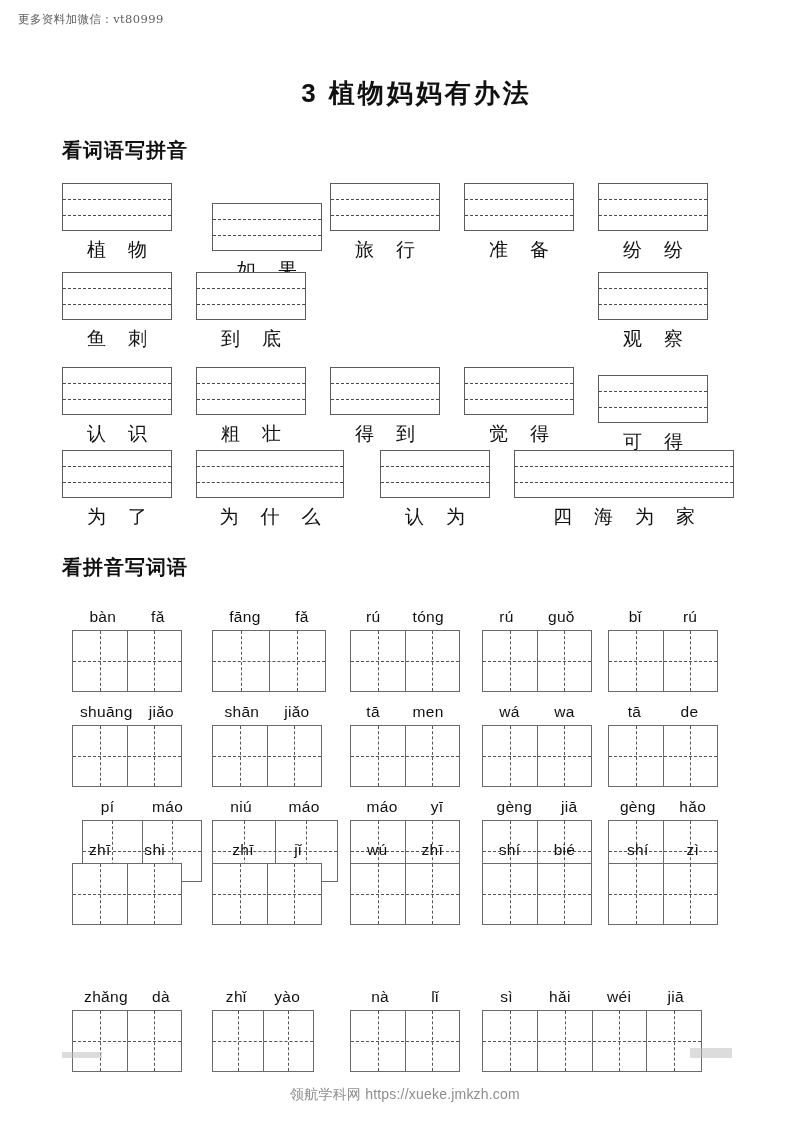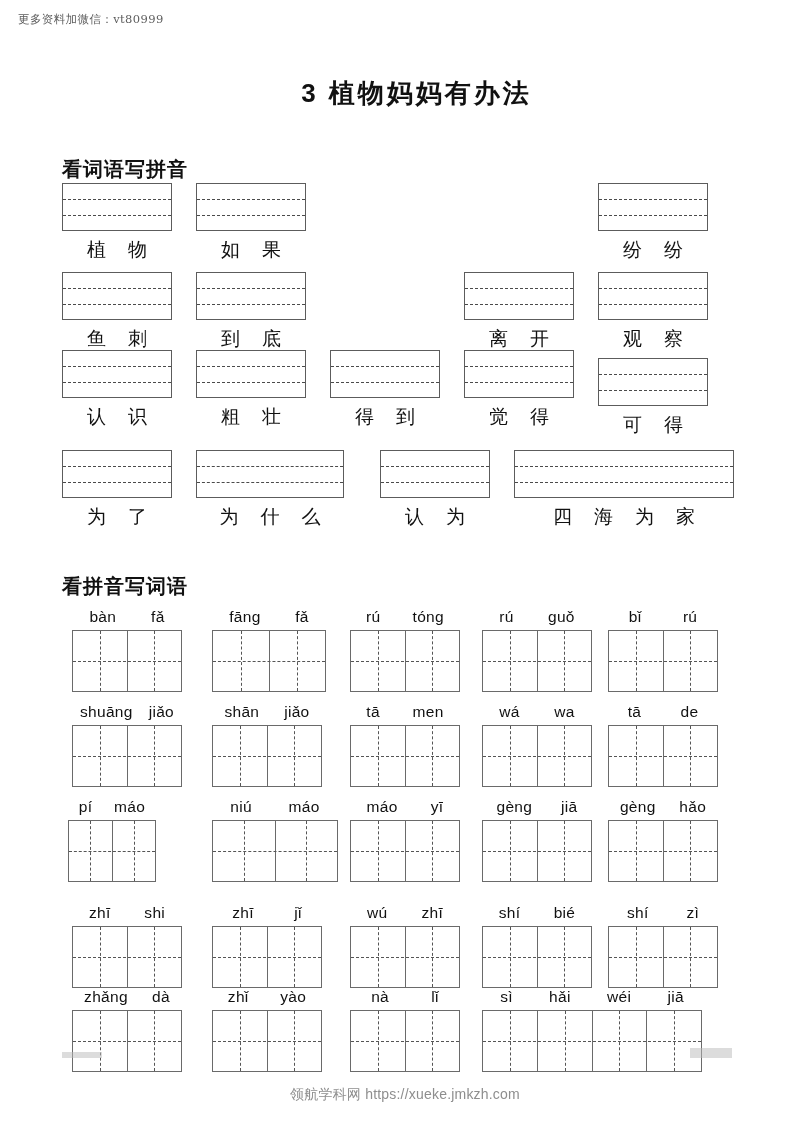--- a/index.html
+++ b/index.html
@@ -61,7 +61,6 @@
     font-weight: bold;
     letter-spacing: 1px;
     color: #111;
-    margin-top: 19px;
   }
   #sec1-heading { top: 137px; }
   #sec2-heading { top: 554px; }

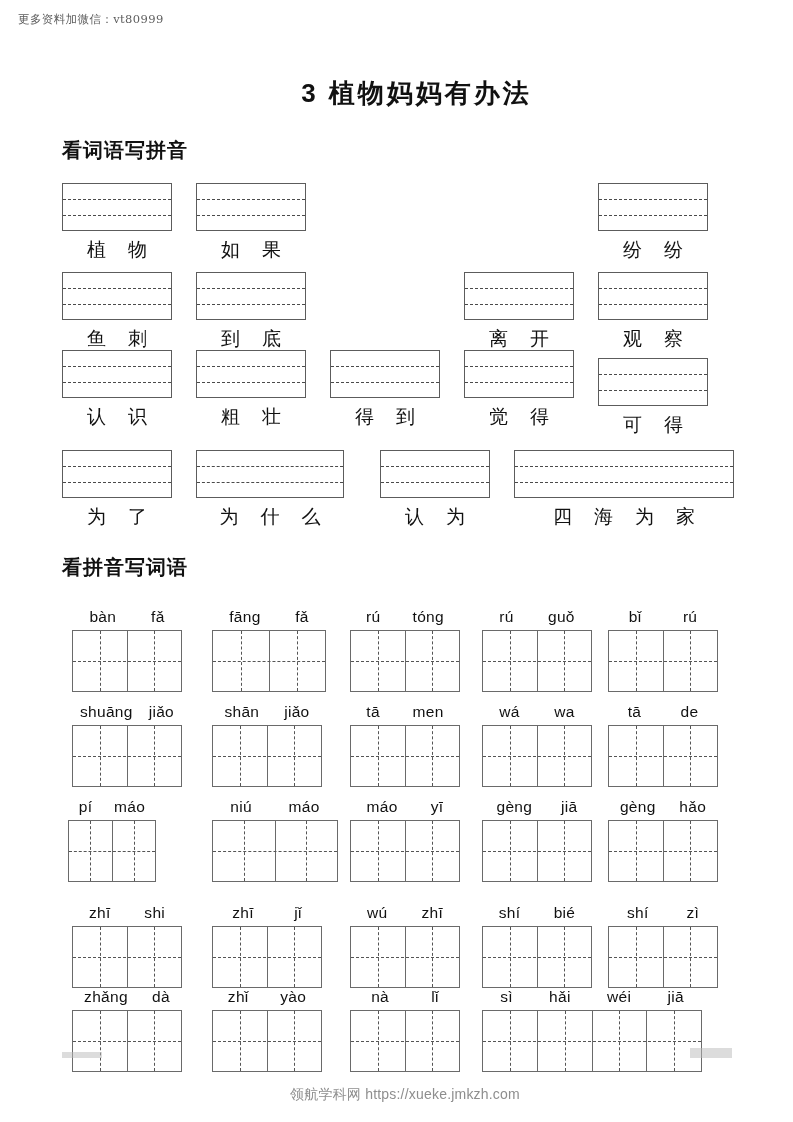--- a/index.html
+++ b/index.html
@@ -180,6 +180,10 @@
         <div class="four-line-box"></div>
         <div class="word-label">如 果</div>
       </div>
+      <div class="pinyin-item" style="left: 268px; width: 110px;">
+        <div class="four-line-box"></div>
+        <div class="word-label">旅 行</div>
+      </div>
       <div class="pinyin-item" style="left: 536px; width: 110px;">
         <div class="four-line-box"></div>
         <div class="word-label">纷 纷</div>

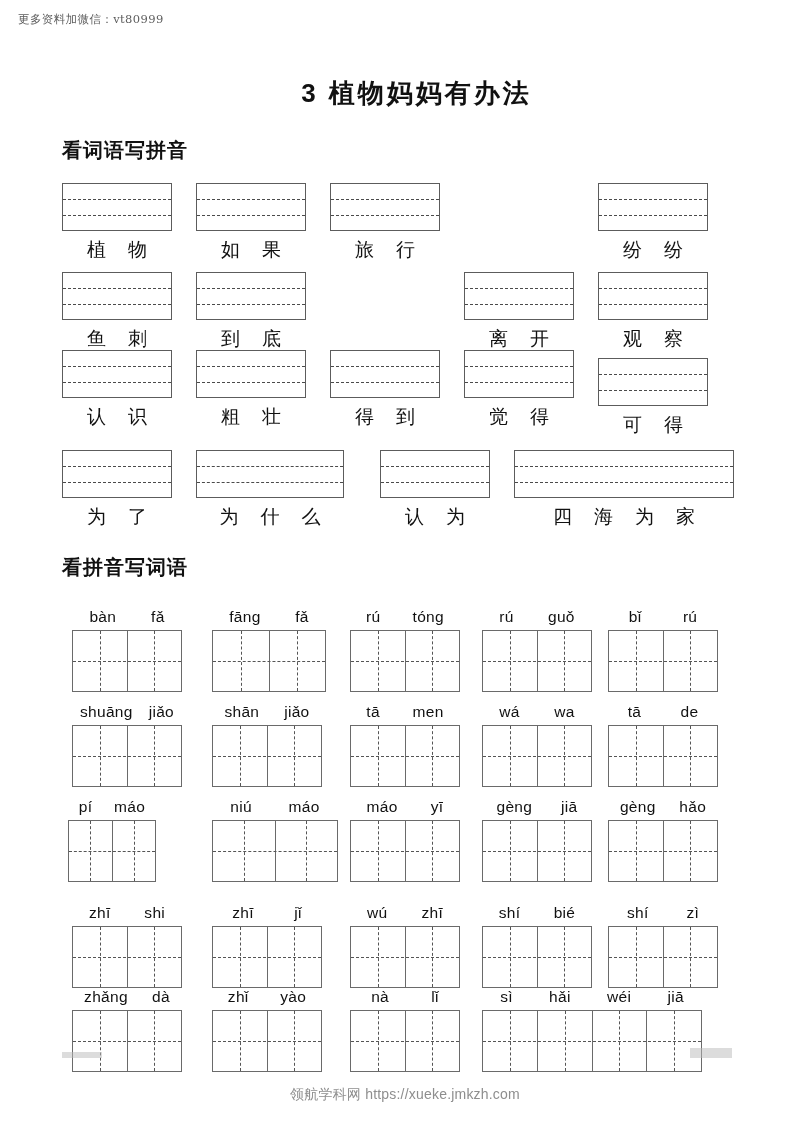--- a/index.html
+++ b/index.html
@@ -184,6 +184,10 @@
         <div class="four-line-box"></div>
         <div class="word-label">旅 行</div>
       </div>
+      <div class="pinyin-item" style="left: 402px; width: 110px;">
+        <div class="four-line-box"></div>
+        <div class="word-label">准 备</div>
+      </div>
       <div class="pinyin-item" style="left: 536px; width: 110px;">
         <div class="four-line-box"></div>
         <div class="word-label">纷 纷</div>

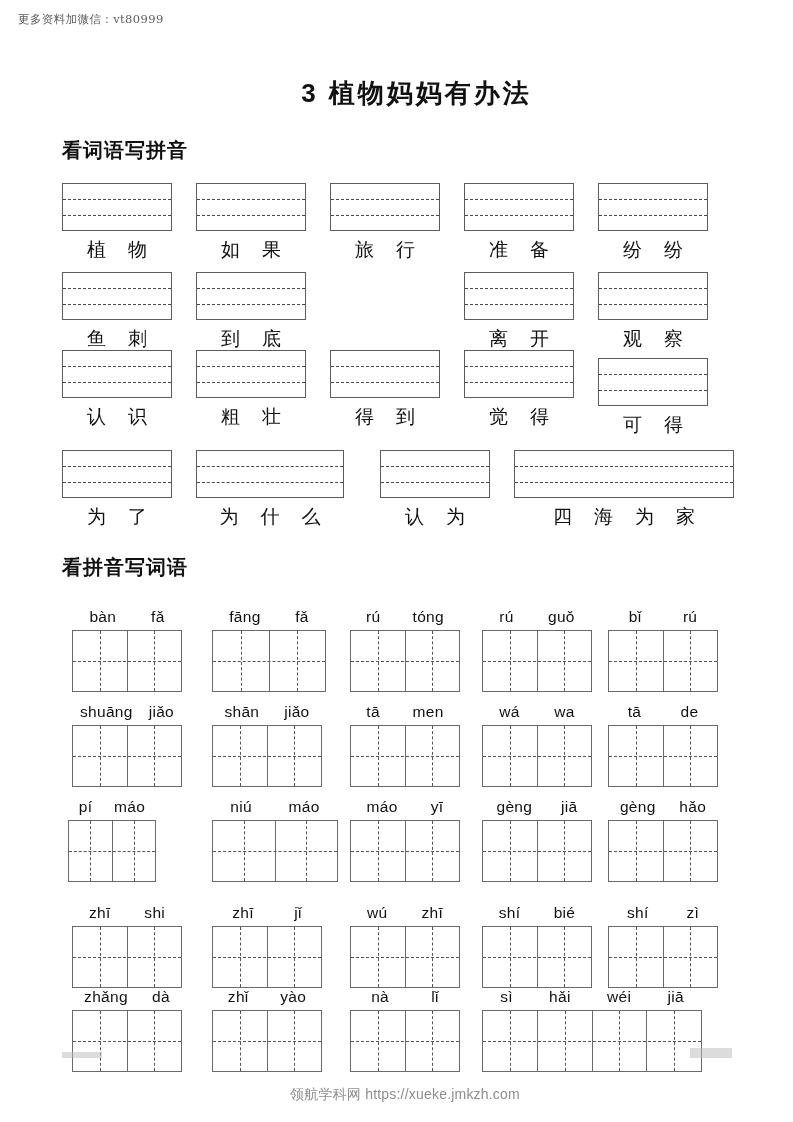--- a/index.html
+++ b/index.html
@@ -176,7 +176,7 @@
         <div class="four-line-box"></div>
         <div class="word-label">植 物</div>
       </div>
-      <div class="pinyin-item" style="left: 134px; width: 110px;">
+      <div class="pinyin-item" style="left: 150px; width: 110px; margin-top: 20px;">
         <div class="four-line-box"></div>
         <div class="word-label">如 果</div>
       </div>

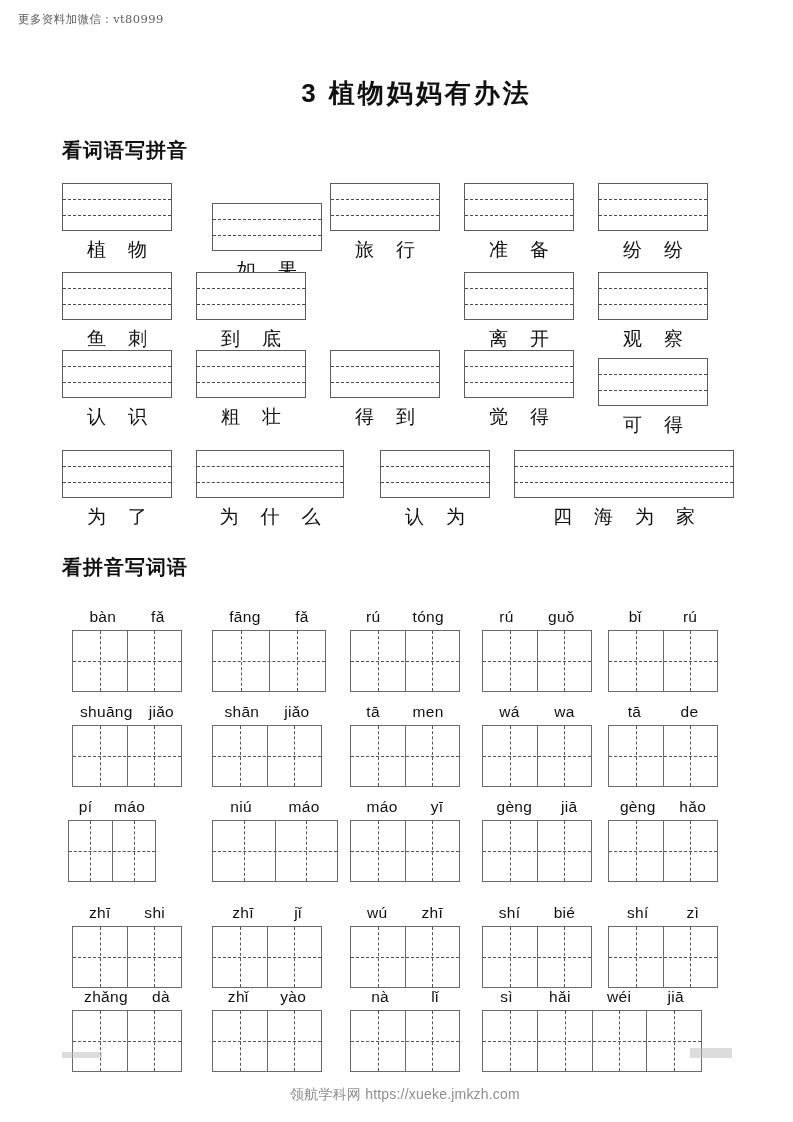--- a/index.html
+++ b/index.html
@@ -202,10 +202,6 @@
         <div class="four-line-box"></div>
         <div class="word-label">到 底</div>
       </div>
-      <div class="pinyin-item" style="left: 402px; width: 110px;">
-        <div class="four-line-box"></div>
-        <div class="word-label">离 开</div>
-      </div>
       <div class="pinyin-item" style="left: 536px; width: 110px;">
         <div class="four-line-box"></div>
         <div class="word-label">观 察</div>

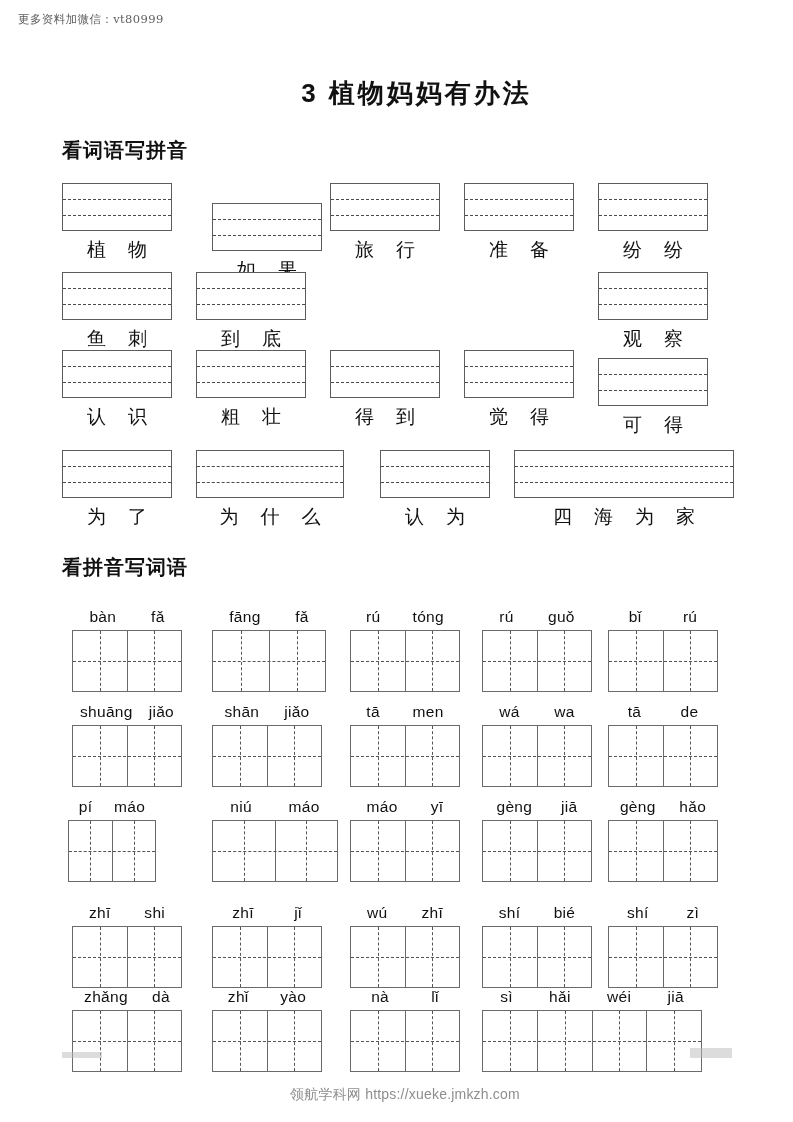--- a/index.html
+++ b/index.html
@@ -207,7 +207,7 @@
         <div class="word-label">观 察</div>
       </div>
     </div>
-    <div class="pinyin-row" style="top: 350px;">
+    <div class="pinyin-row" style="top: 367px;">
       <div class="pinyin-item" style="left: 0px; width: 110px;">
         <div class="four-line-box"></div>
         <div class="word-label">认 识</div>

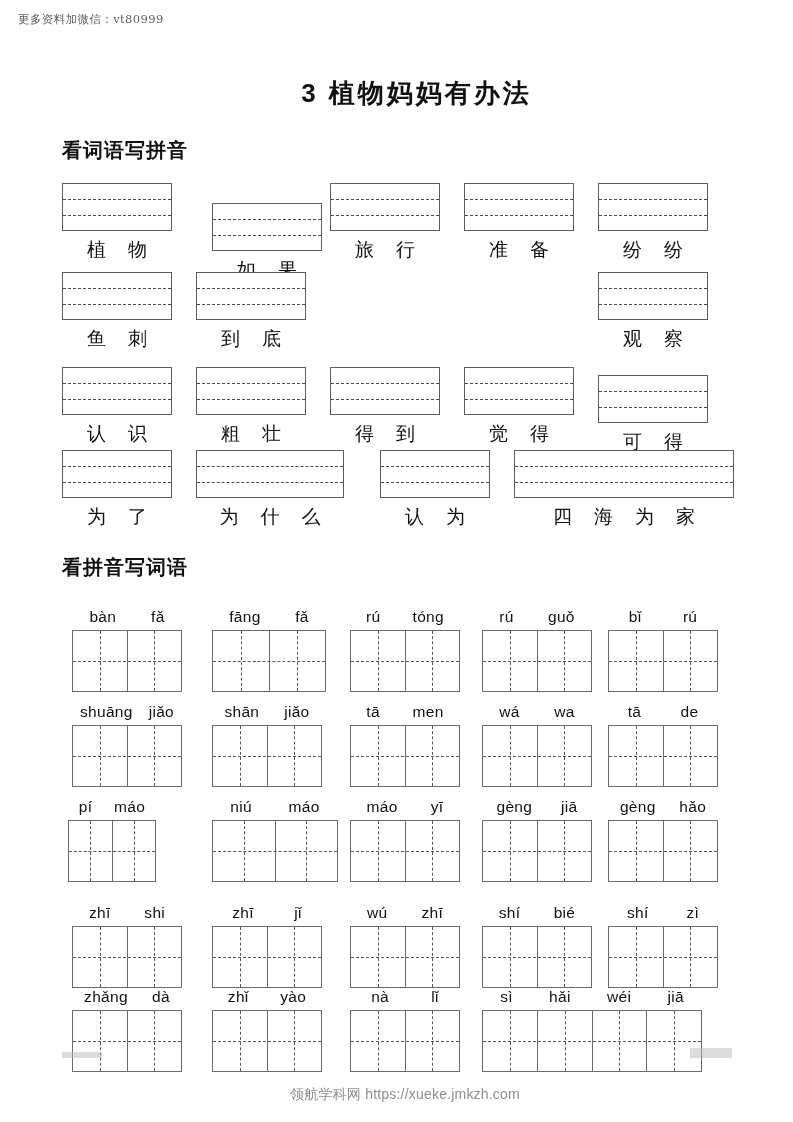--- a/index.html
+++ b/index.html
@@ -354,7 +354,7 @@
       </div>
     </div>
     <div class="tzg-row" style="top: 798px;">
-      <div class="tzg-item" style="left: 6px; width: 88px;">
+      <div class="tzg-item" style="left: 20px; width: 120px;">
         <div class="tzg-pinyin">
           <span>pí</span>
           <span>máo</span>

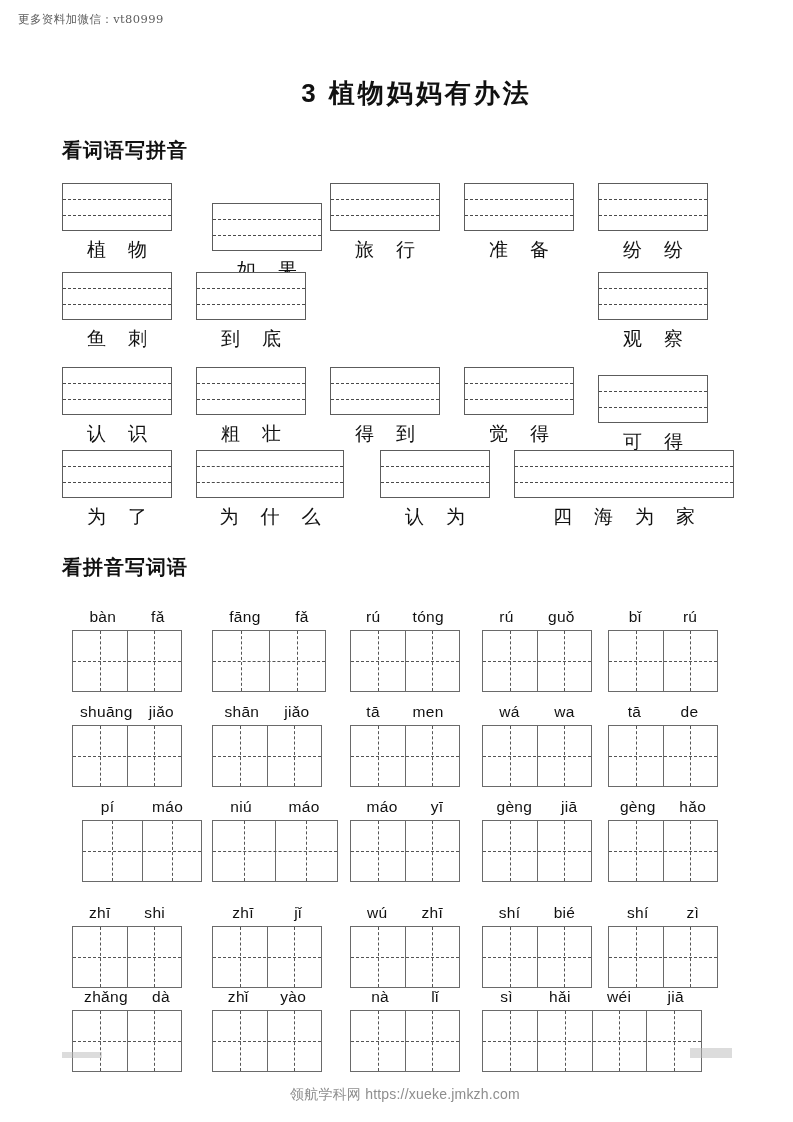--- a/index.html
+++ b/index.html
@@ -405,7 +405,7 @@
         </div>
       </div>
     </div>
-    <div class="tzg-row" style="top: 904px; text-align: center;">
+    <div class="tzg-row" style="top: 841px; text-align: center;">
       <div class="tzg-item" style="left: 10px; width: 110px;">
         <div class="tzg-pinyin">
           <span>zhī</span>

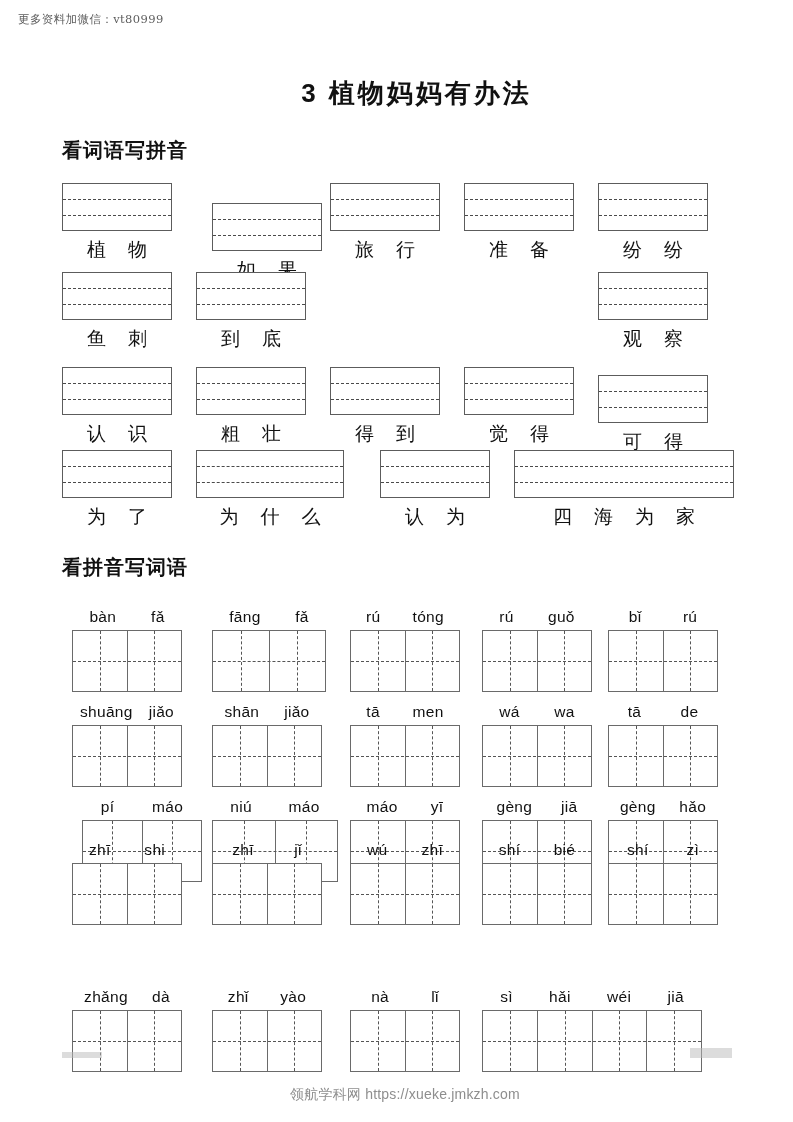--- a/index.html
+++ b/index.html
@@ -468,7 +468,7 @@
           <div class="tzg-cell"></div>
         </div>
       </div>
-      <div class="tzg-item" style="left: 150px; width: 110px;">
+      <div class="tzg-item" style="left: 150px; width: 102px;">
         <div class="tzg-pinyin">
           <span>zhǐ</span>
           <span>yào</span>

